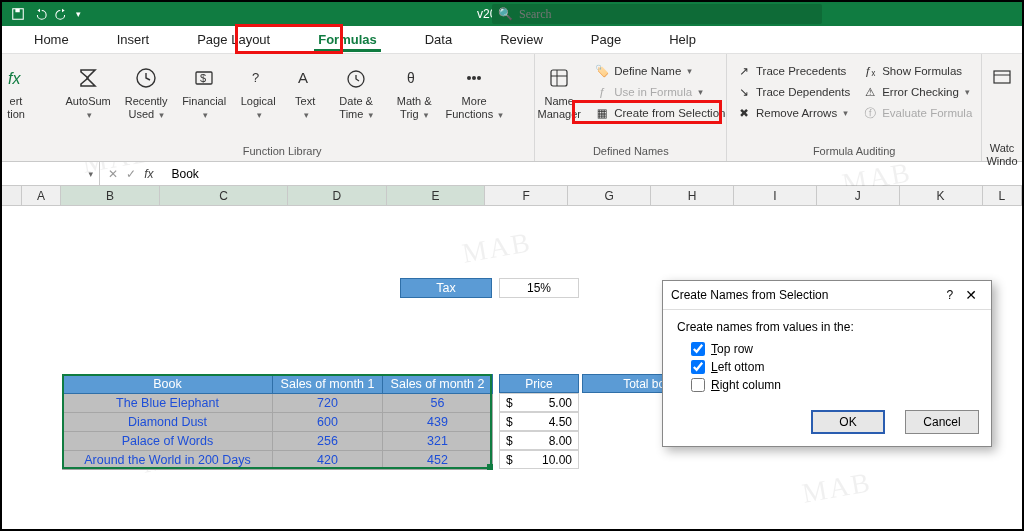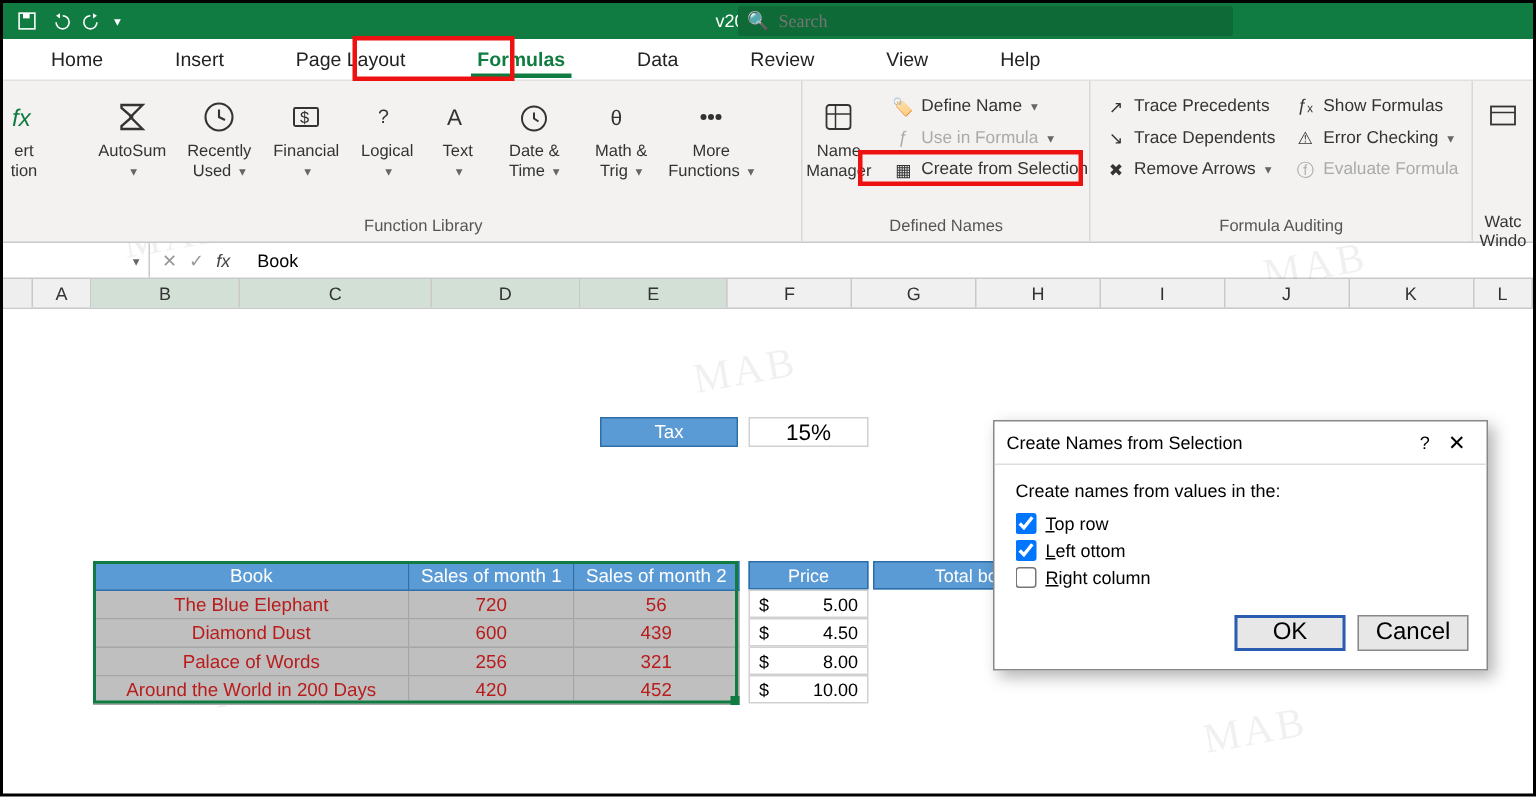--- a/index.html
+++ b/index.html
@@ -129,7 +129,7 @@
   <div class="tab active">Formulas</div>
   <div class="tab">Data</div>
   <div class="tab">Review</div>
-  <div class="tab">View</div>
+  <div class="tab">Page</div>
   <div class="tab">Help</div>
   <div class="red-box-tab"></div>
 </div>

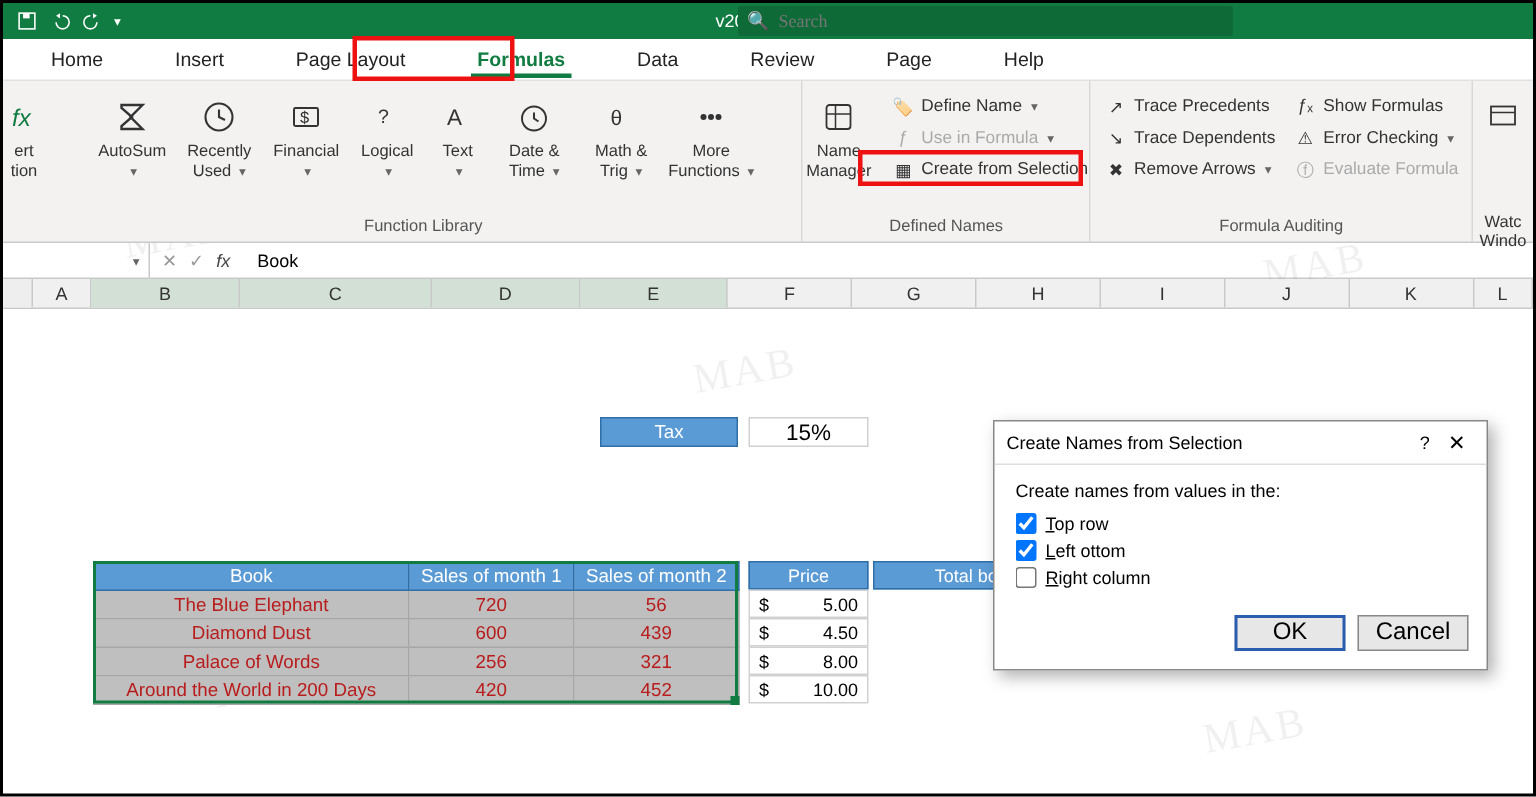--- a/index.html
+++ b/index.html
@@ -58,7 +58,7 @@
 .sel-outline { position:absolute; left:60px; top:168px; width:430px; height:95px; border:2px solid #107c41; pointer-events:none; z-index:3;}
 .sel-handle { position:absolute; width:6px; height:6px; background:#107c41; right:-3px; bottom:-3px;}
 .tax-label { position:absolute; left:398px; top:72px; width:92px; height:20px; background:#5b9bd5; color:#fff; font-size:12.5px; display:flex; align-items:center; justify-content:center; border:1px solid #2f6fa8;}
-.tax-val { position:absolute; left:497px; top:72px; width:80px; height:20px; font-size:15px; display:flex; align-items:center; justify-content:center; border:1px solid #d1d1d1;}
+.tax-val { position:absolute; left:497px; top:72px; width:80px; height:20px; font-size:12px; display:flex; align-items:center; justify-content:center; border:1px solid #d1d1d1;}
 .price-head { position:absolute; left:497px; top:168px; background:#5b9bd5; color:#fff; border:1px solid #2f6fa8; width:80px; height:19px; font-size:12px; display:flex; align-items:center; justify-content:center;}
 .totbook-head { position:absolute; left:580px; top:168px; background:#5b9bd5; color:#fff; border:1px solid #2f6fa8; width:100px; height:19px; font-size:12px; display:flex; align-items:center; justify-content:center;padding-left:31px;}
 .price-cell { position:absolute; left:497px; width:80px; height:19px; border:1px solid #d1d1d1; font-size:12px; display:flex; align-items:center; padding:0 6px;}

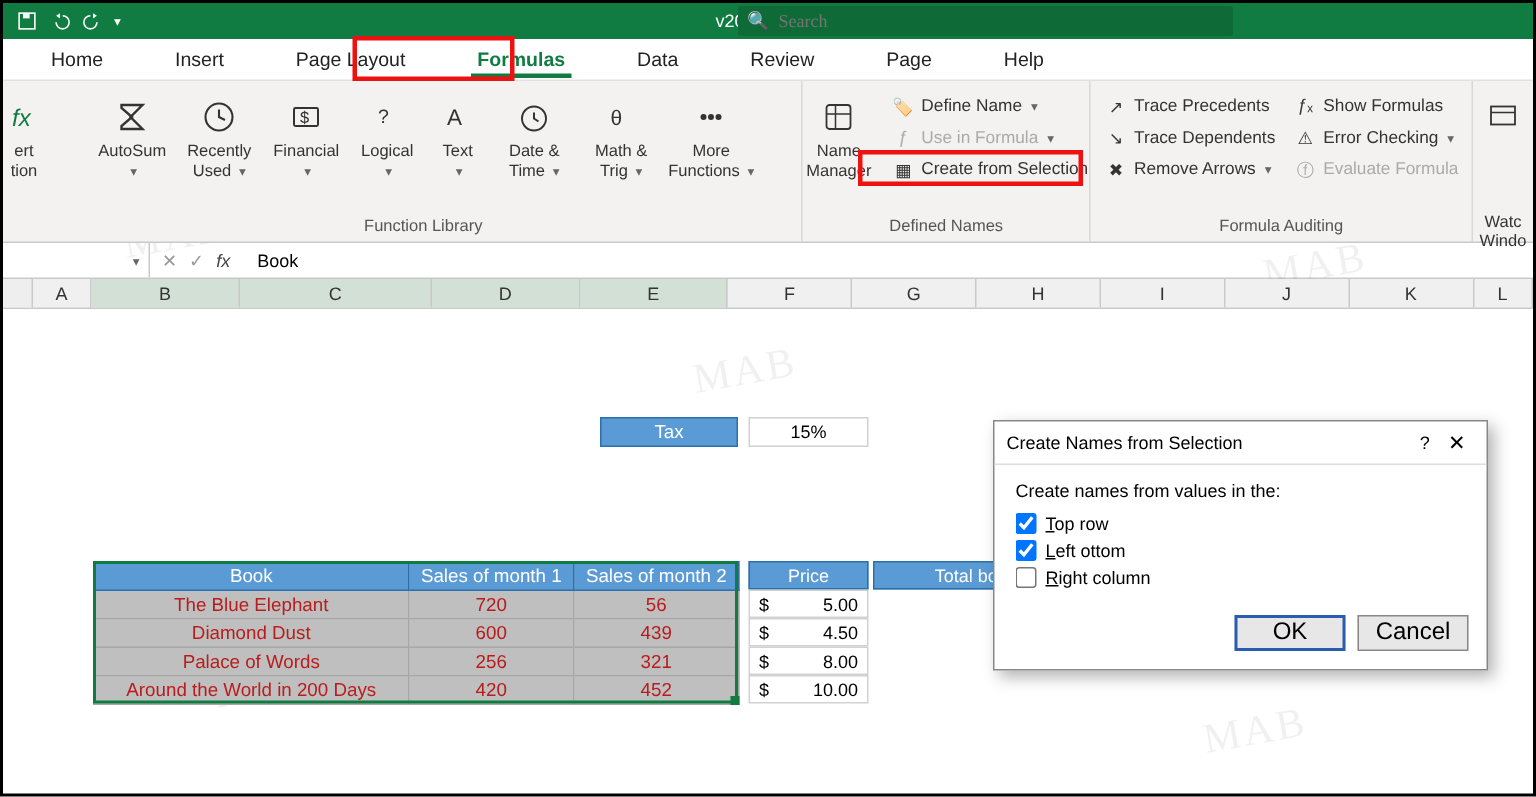--- a/index.html
+++ b/index.html
@@ -74,7 +74,7 @@
 .dialog-title .close { cursor:pointer; padding:0 6px; font-size:14px;}
 .dialog-body { padding: 10px 14px 6px 14px; }
 .dialog-body .prompt { margin-bottom: 8px;}
-.chk-row { display:flex; align-items:center; gap: 6px; margin: 4px 0;}
+.chk-row { display:flex; align-items:center; gap: 6px; margin: 4px 14px;}
 .chk-row input { width:14px; height:14px;}
 .chk-row label span.u { text-decoration: underline;}
 .dialog-btns { display:flex; justify-content:flex-end; gap: 8px; padding: 8px 12px 12px 12px;}

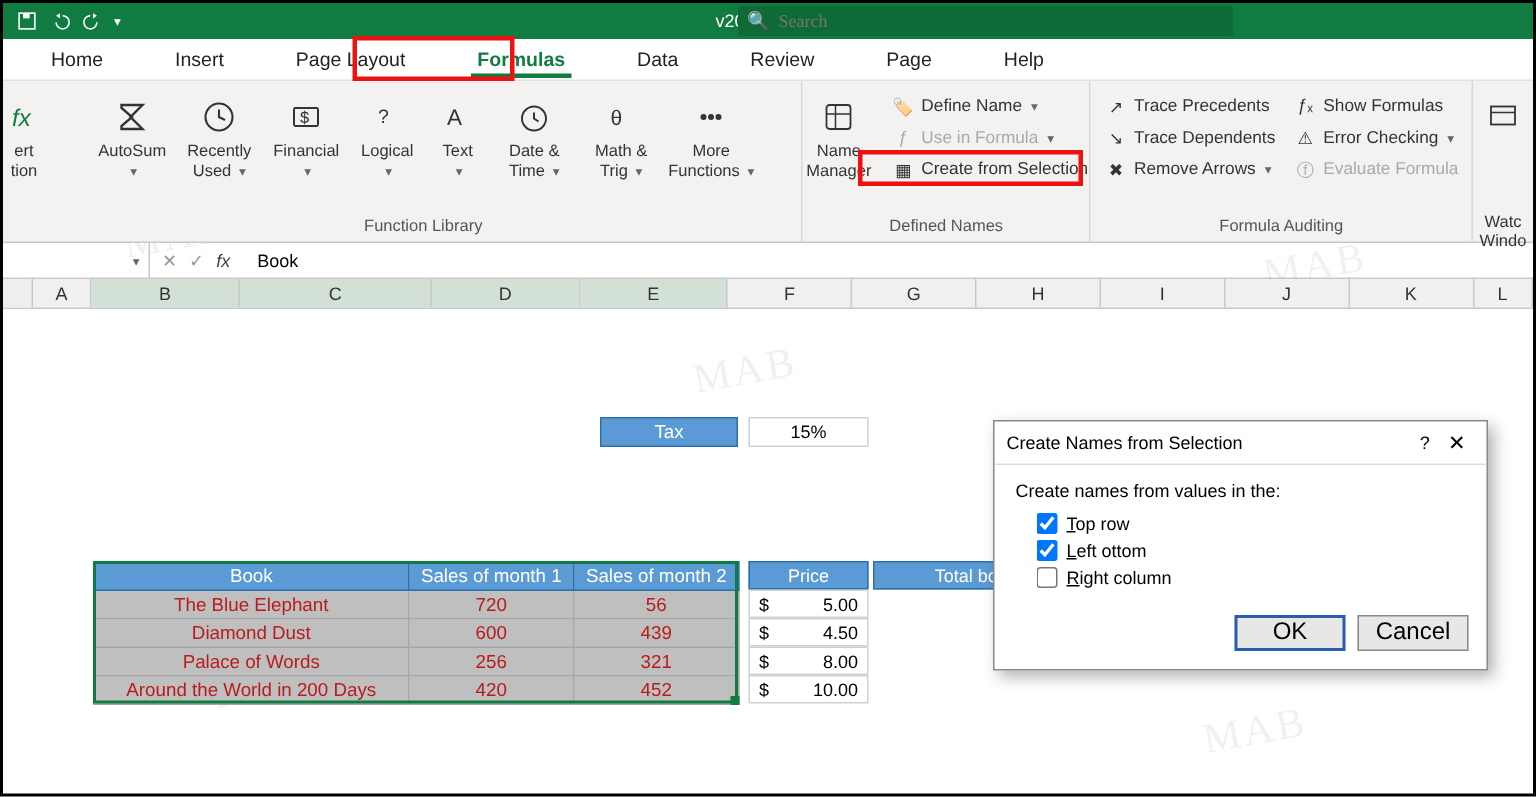--- a/index.html
+++ b/index.html
@@ -53,7 +53,7 @@
 .table-wrap { position:absolute; left: 60px; top: 168px; }
 .tbl { border-collapse: collapse; font-size: 12.5px; }
 .tbl th { background: #5b9bd5; color:#fff; font-weight: 500; border: 1px solid #2f6fa8; padding: 2px 6px; text-align:center;}
-.tbl td { border: 1px solid #a6a6a6; padding: 2px 6px; text-align:center; background:#bfbfbf; color:#b91c1c;}
+.tbl td { border: 1px solid #a6a6a6; padding: 2px 6px; text-align:center; background:#bfbfbf; color:#1d4ed8;}
 .tbl td.book { text-align:center; font-weight:500;}
 .sel-outline { position:absolute; left:60px; top:168px; width:430px; height:95px; border:2px solid #107c41; pointer-events:none; z-index:3;}
 .sel-handle { position:absolute; width:6px; height:6px; background:#107c41; right:-3px; bottom:-3px;}

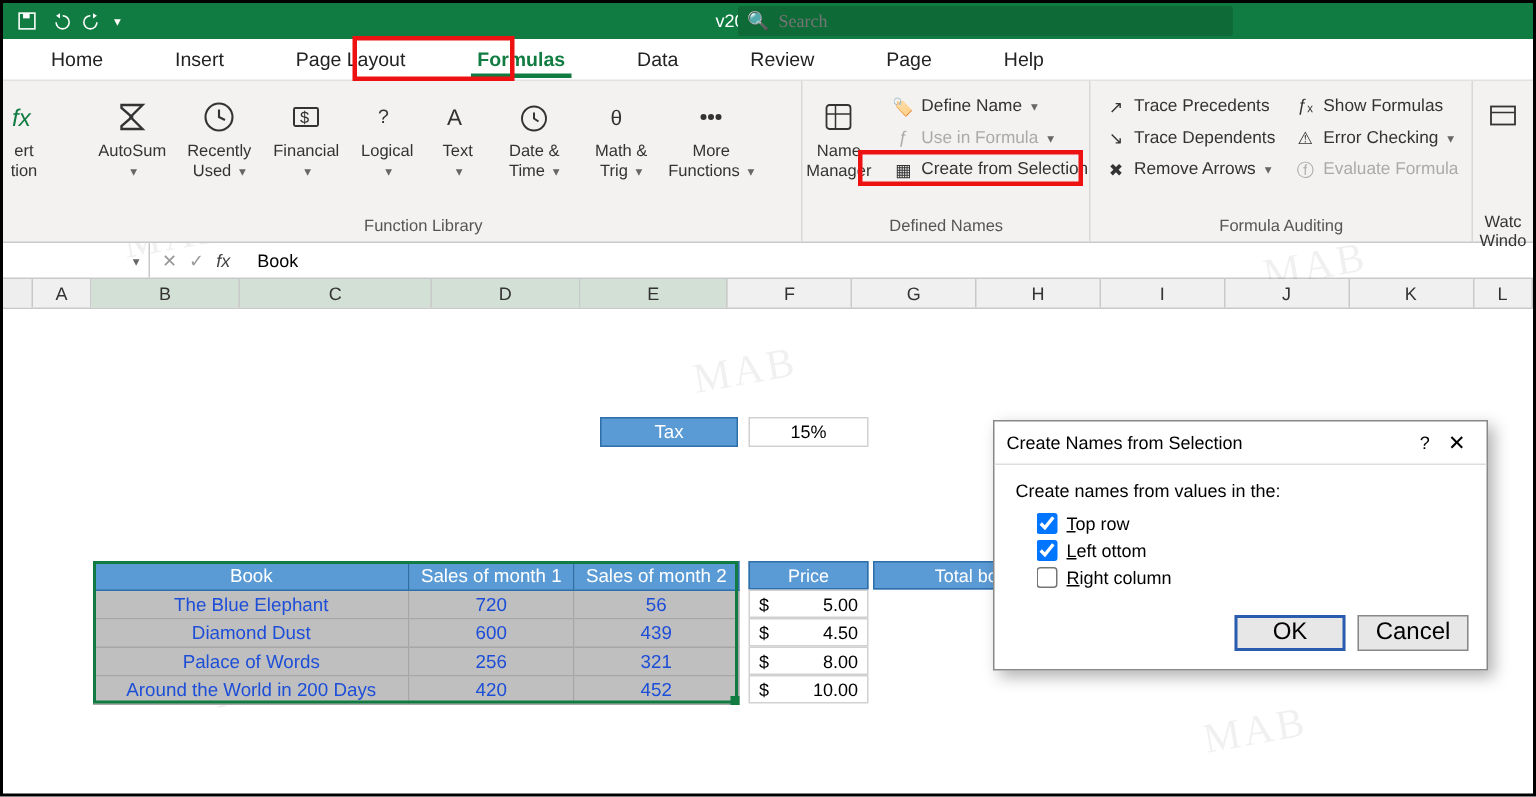--- a/index.html
+++ b/index.html
@@ -78,7 +78,7 @@
 .chk-row input { width:14px; height:14px;}
 .chk-row label span.u { text-decoration: underline;}
 .dialog-btns { display:flex; justify-content:flex-end; gap: 8px; padding: 8px 12px 12px 12px;}
-.dlg-btn { min-width: 74px; height: 24px; border:1px solid #888; background:#e7e7e7; font-size:16px; cursor:pointer;}
+.dlg-btn { min-width: 74px; height: 24px; border:1px solid #888; background:#e7e7e7; font-size:12px; cursor:pointer;margin-left:12px;}
 .dlg-btn.primary { border:2px solid #2a5db0;}
 
 

